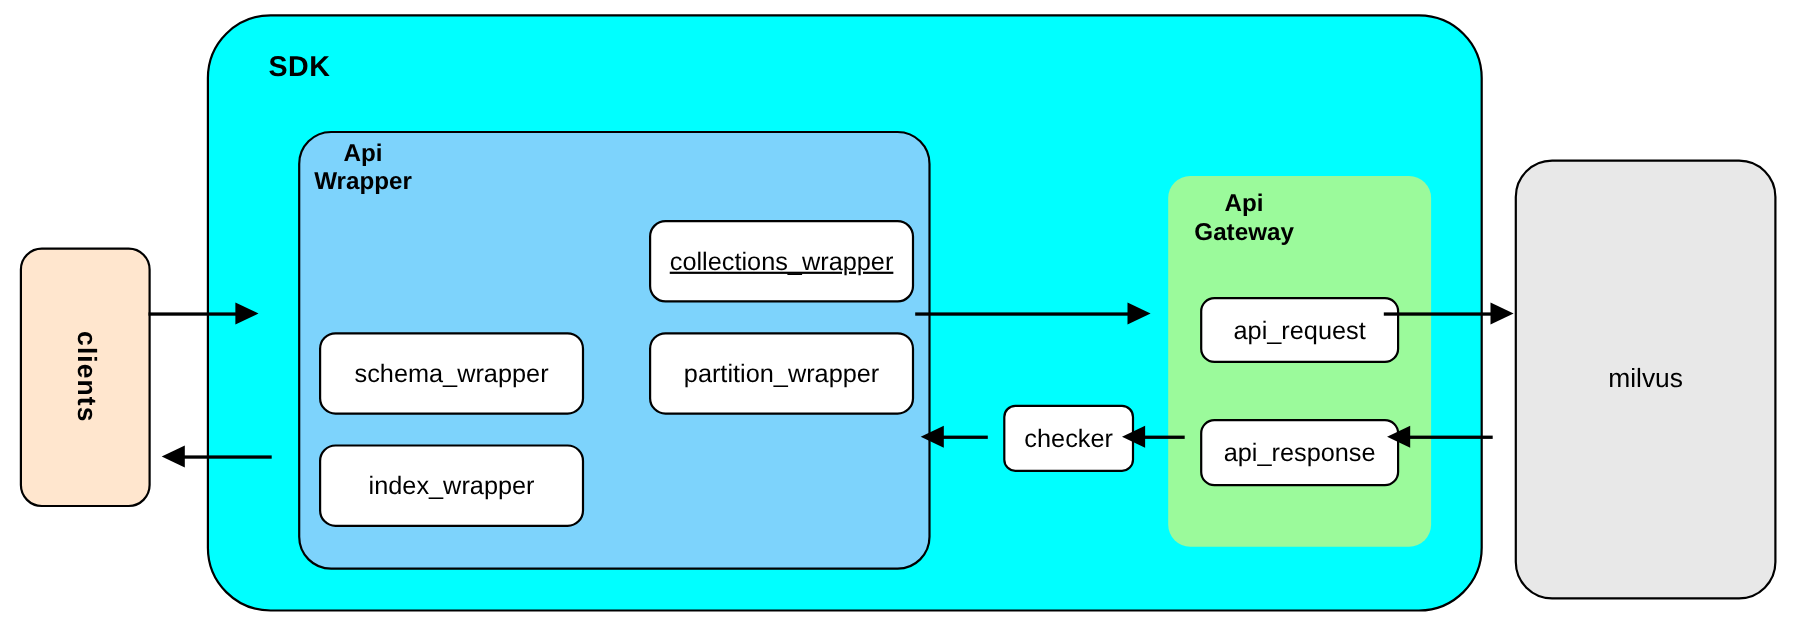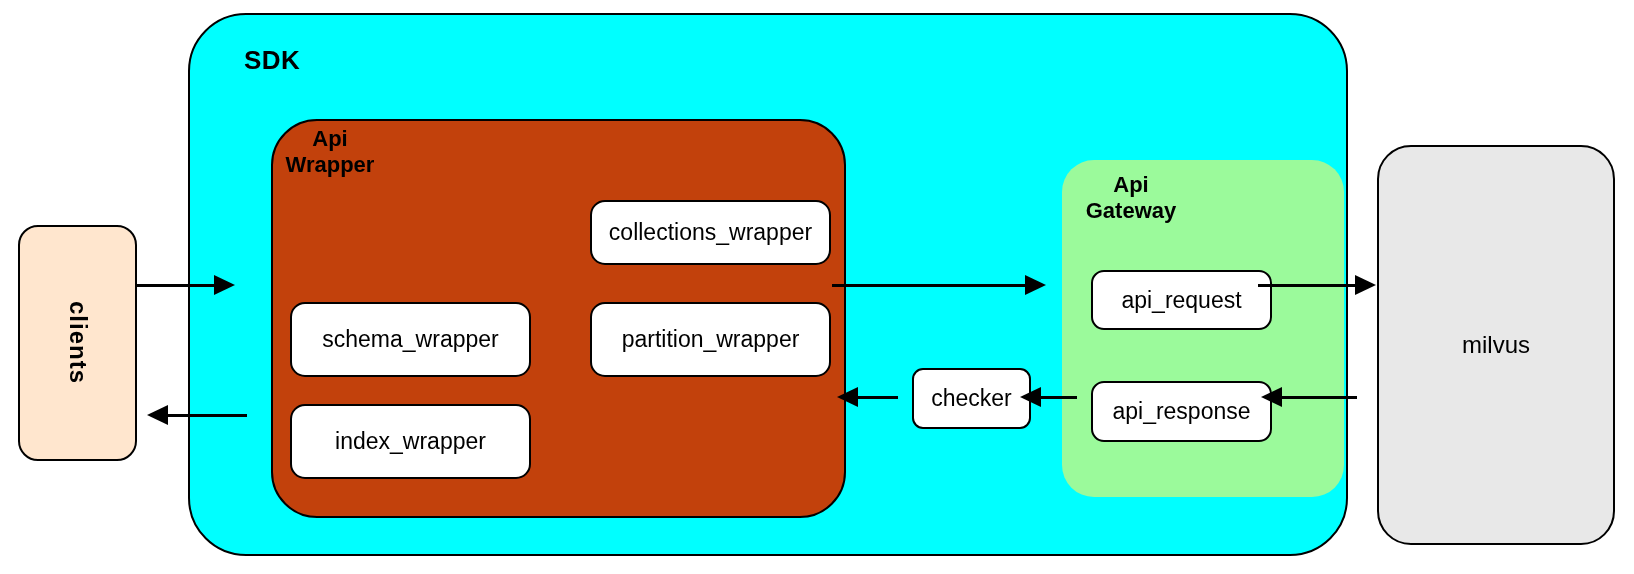--- a/index.html
+++ b/index.html
@@ -143,7 +143,7 @@
   <div class="box sdk" style="background-color: rgb(0, 255, 255);">
     <span class="sdk-label">SDK</span>
 
-    <div class="box api-wrapper" style="background-color: #c2410c;">
+    <div class="box api-wrapper" style="background-color: #7dd3fc; border-radius: 30px;">
       <span class="api-wrapper-label">Api Wrapper</span>
 
       <div class="node wn1">collections_wrapper</div>

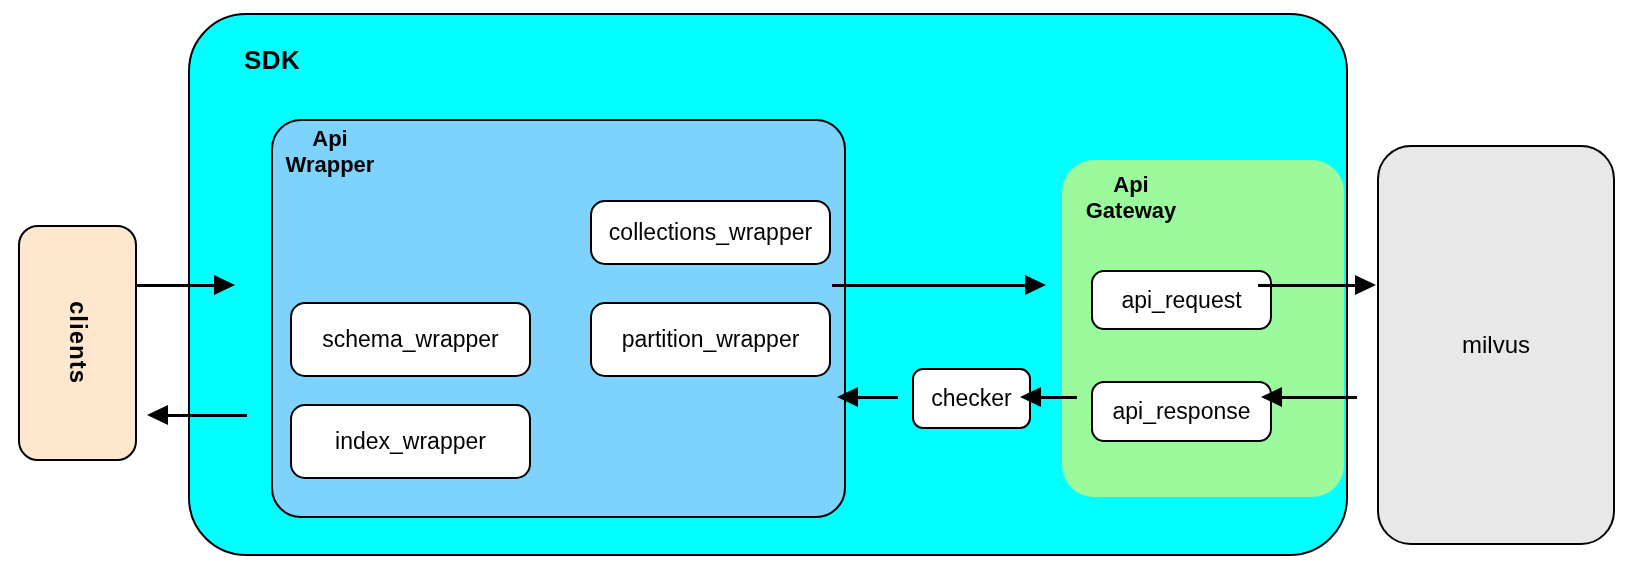--- a/index.html
+++ b/index.html
@@ -43,9 +43,9 @@
     font-size: 22px; font-weight: bold; line-height: 26px;
   }
   .api-gateway {
-    left: 872px; top: 145px; width: 282px; height: 337px;
+    left: 872px; top: 145px; width: 239px; height: 337px;
     background: #9bfa9b;
-    border-radius: 32px;
+    border-radius: 20px;
   }
   .api-gateway-label {
     position: absolute; left: 14px; top: 12px; width: 110px;

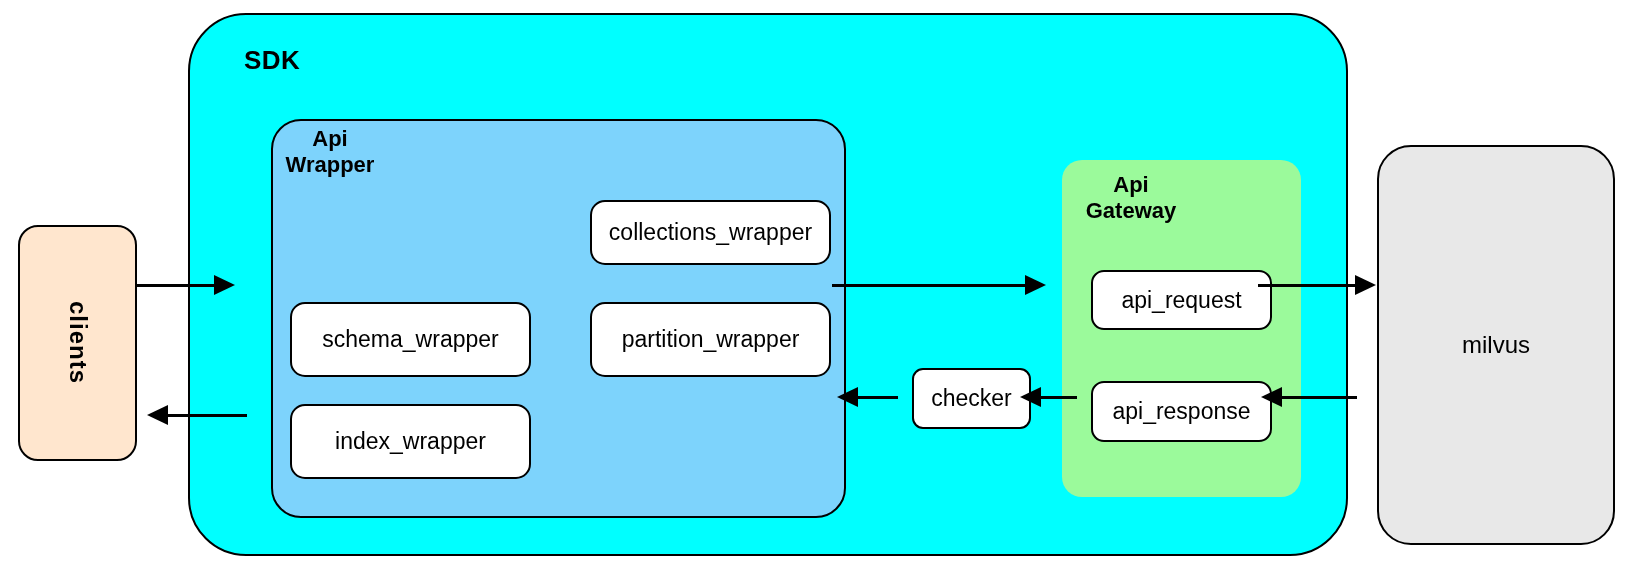--- a/index.html
+++ b/index.html
@@ -86,7 +86,7 @@
   }
   
   .wn0 { left: 17px;  top: 79px;  width: 241px; height: 75px; }
-  .wn1 { left: 317px; top: 79px;  width: 241px; height: 65px; }
+  .wn1 { left: 317px; top: 79px;  width: 241px; height: 75px; text-decoration: underline; }
   .wn2 { left: 17px;  top: 181px; width: 241px; height: 75px; }
   .wn3 { left: 317px; top: 181px; width: 241px; height: 75px; }
   .wn4 { left: 17px;  top: 283px; width: 241px; height: 75px; }

